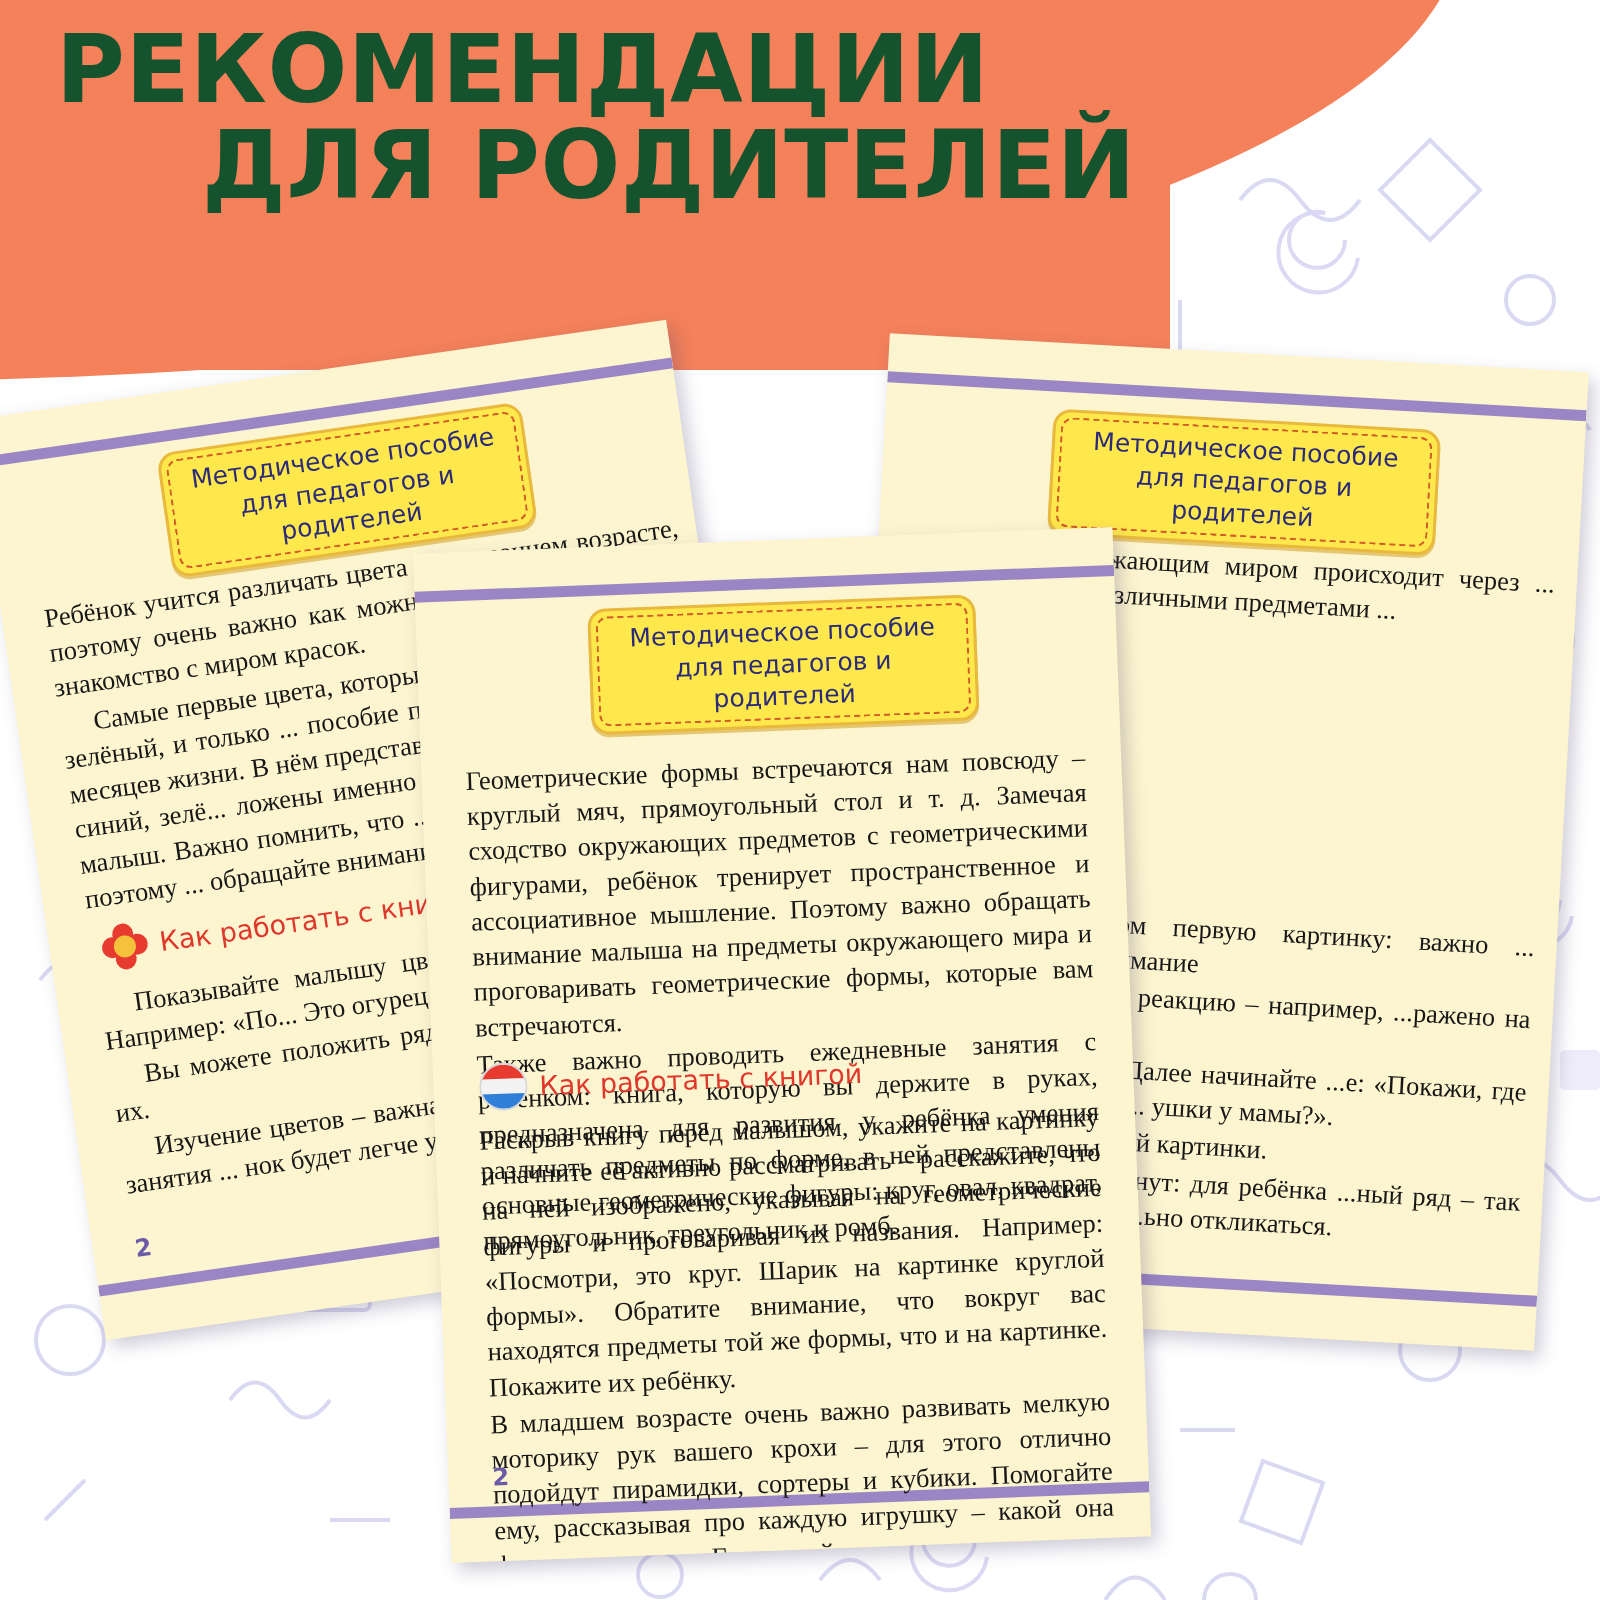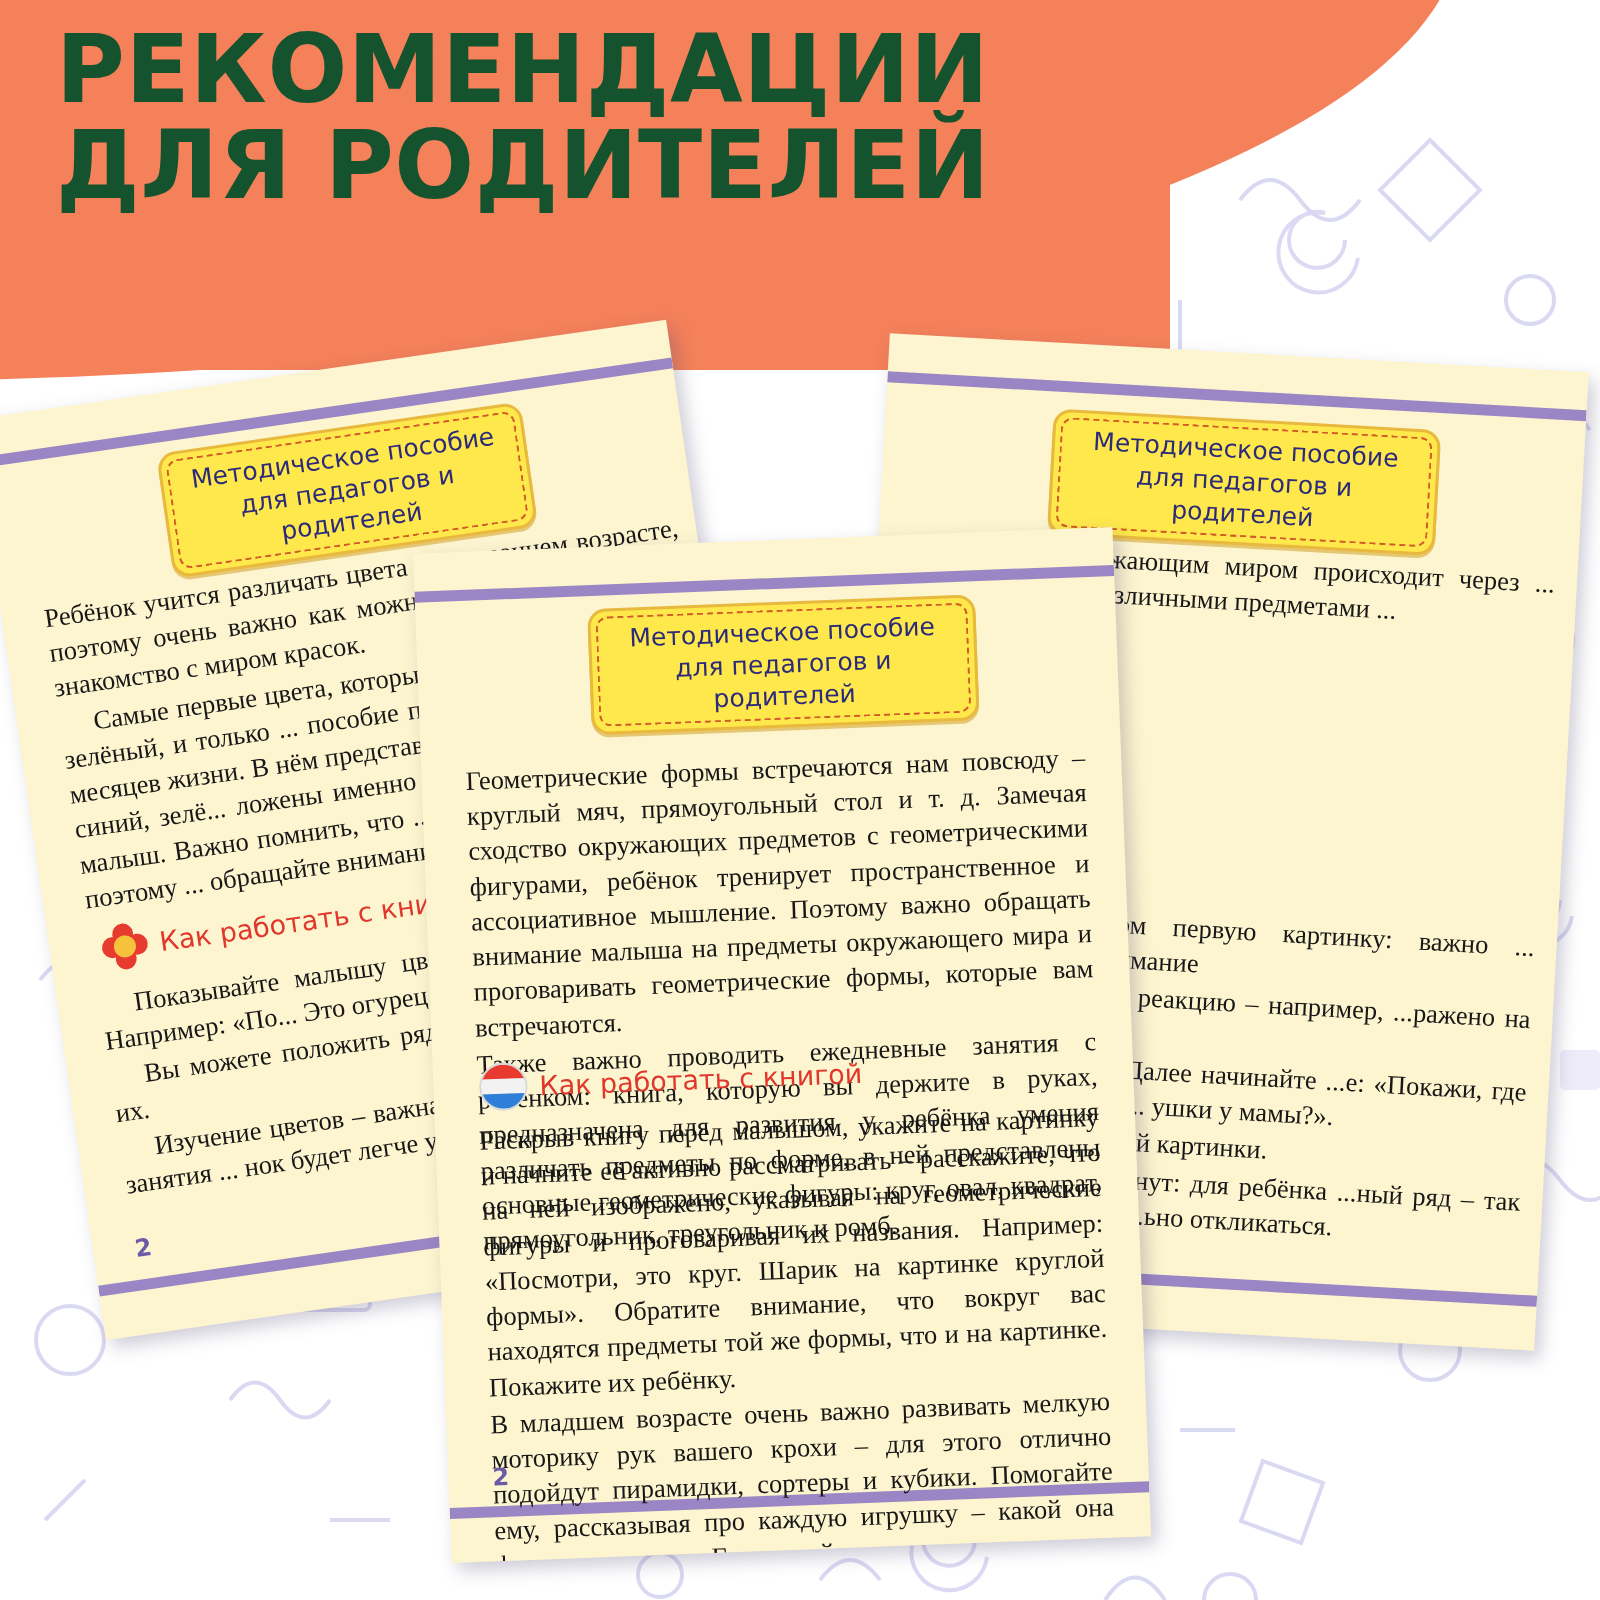--- a/index.html
+++ b/index.html
@@ -42,7 +42,7 @@
     text-transform:uppercase;
     z-index:6;
   }
-  .header-title .l2{display:block;}
+  .header-title .l2{display:block;text-align:right;}
 
   
   .sheet{

